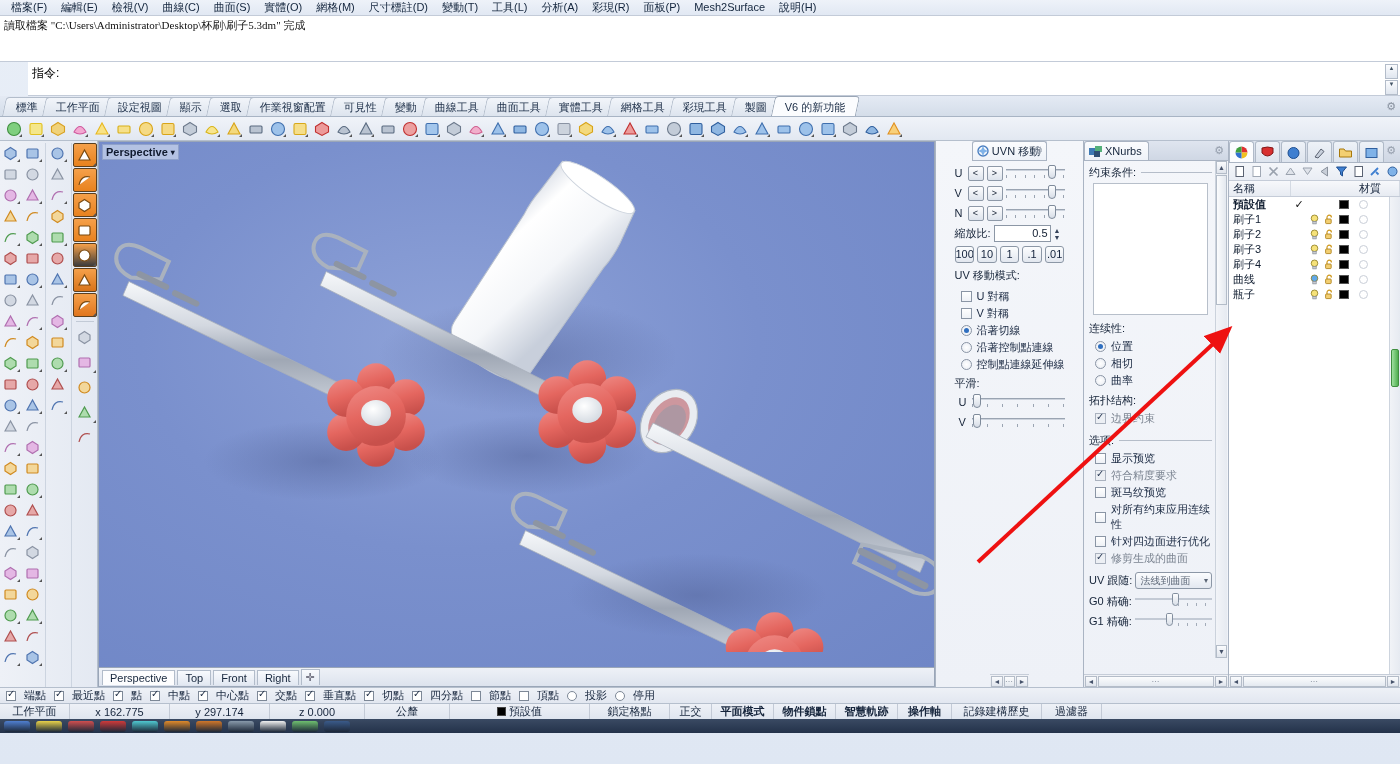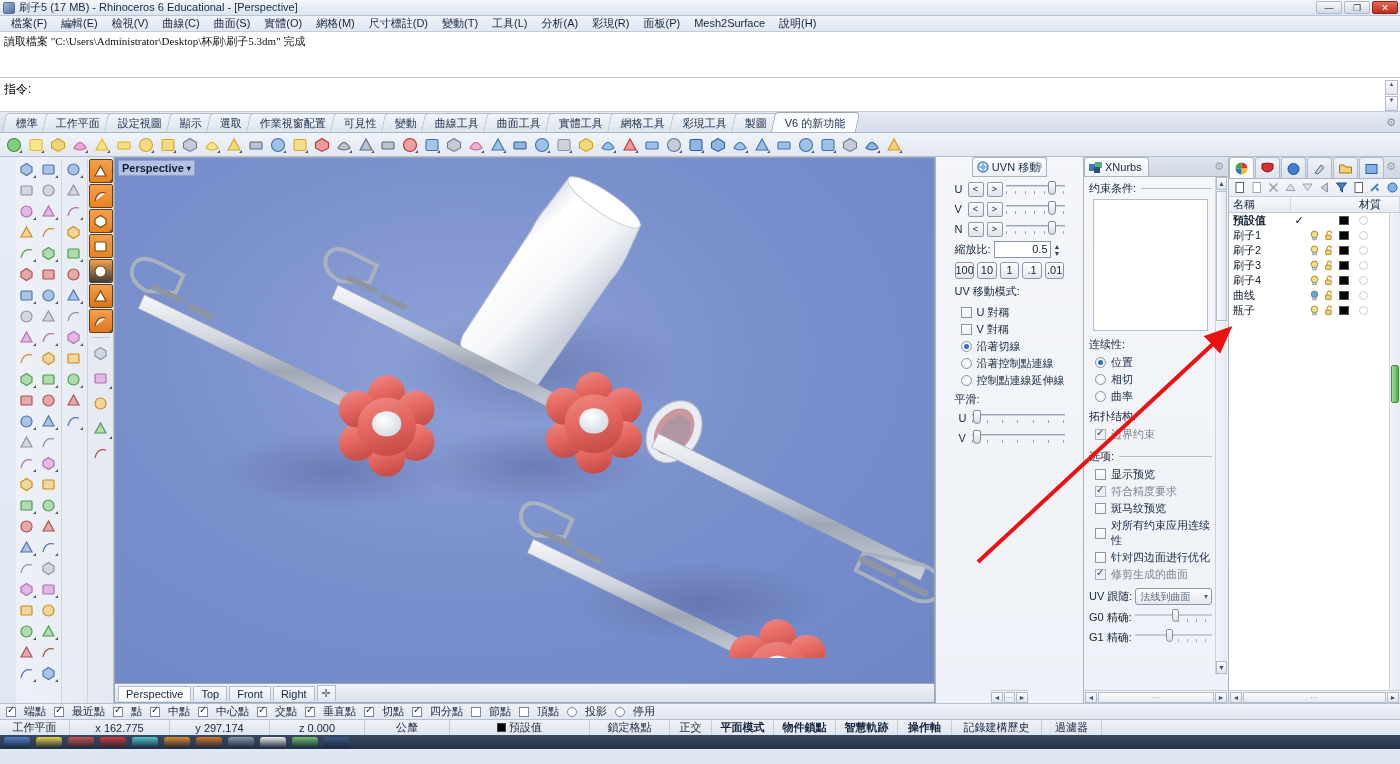--- a/index.html
+++ b/index.html
@@ -458,15 +458,6 @@
 
 <div class="app">
 
-  <div class="titlebar">
-    <div class="title-icon"></div>
-    <div class="title-text">刷子5 (17 MB) - Rhinoceros 6 Educational - [Perspective]</div>
-    <div class="win-buttons">
-      <div class="win-btn">—</div>
-      <div class="win-btn">❐</div>
-      <div class="win-btn close">✕</div>
-    </div>
-  </div>
 
   <div class="menubar" id="menubar">
       <div class="menu-item">檔案(F)</div>

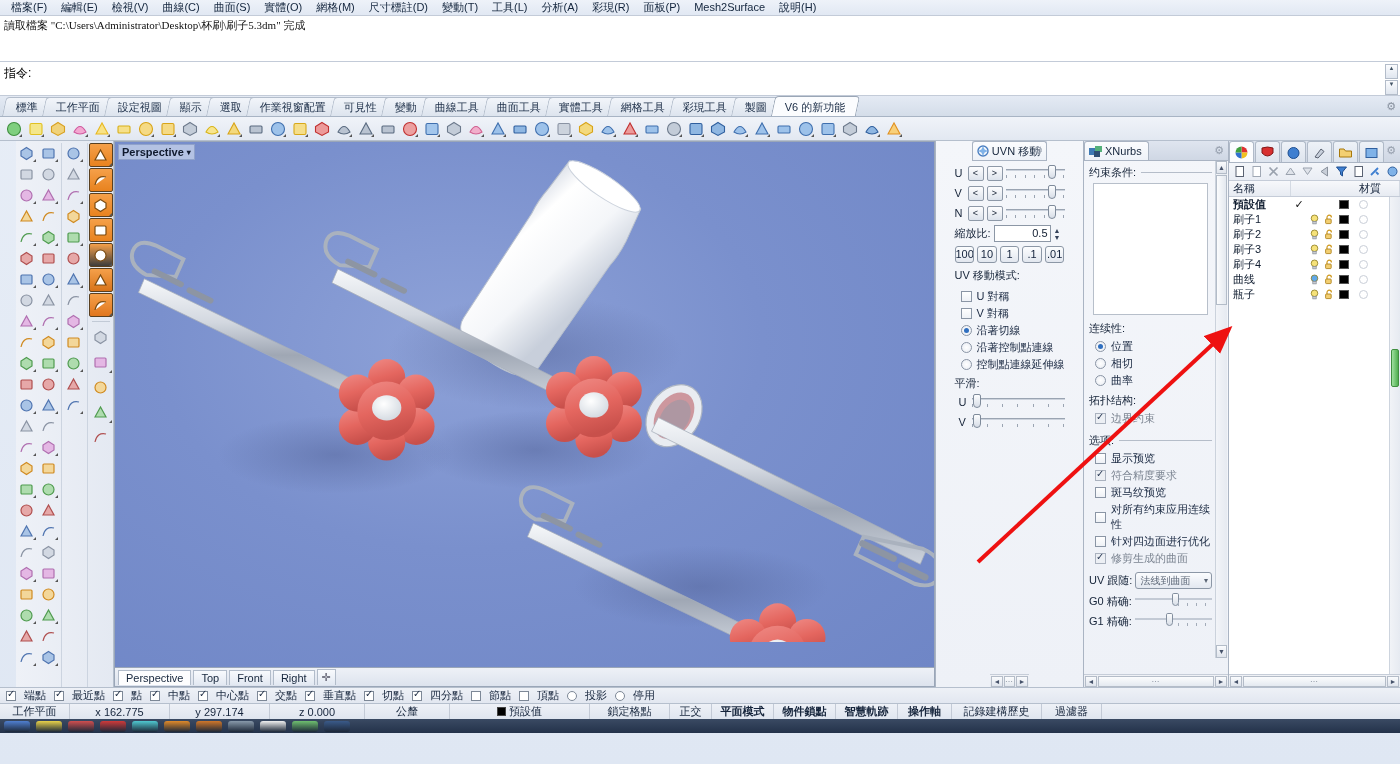--- a/index.html
+++ b/index.html
@@ -79,6 +79,7 @@
     border-bottom: 1px solid #c3cbd8;
     display: flex; align-items: stretch;
     position: relative;
+    margin-left: 28px;
   }
   .cmd-label {
     font-size: 12px; color: #000; padding: 3px 2px 0 4px; white-space: nowrap;

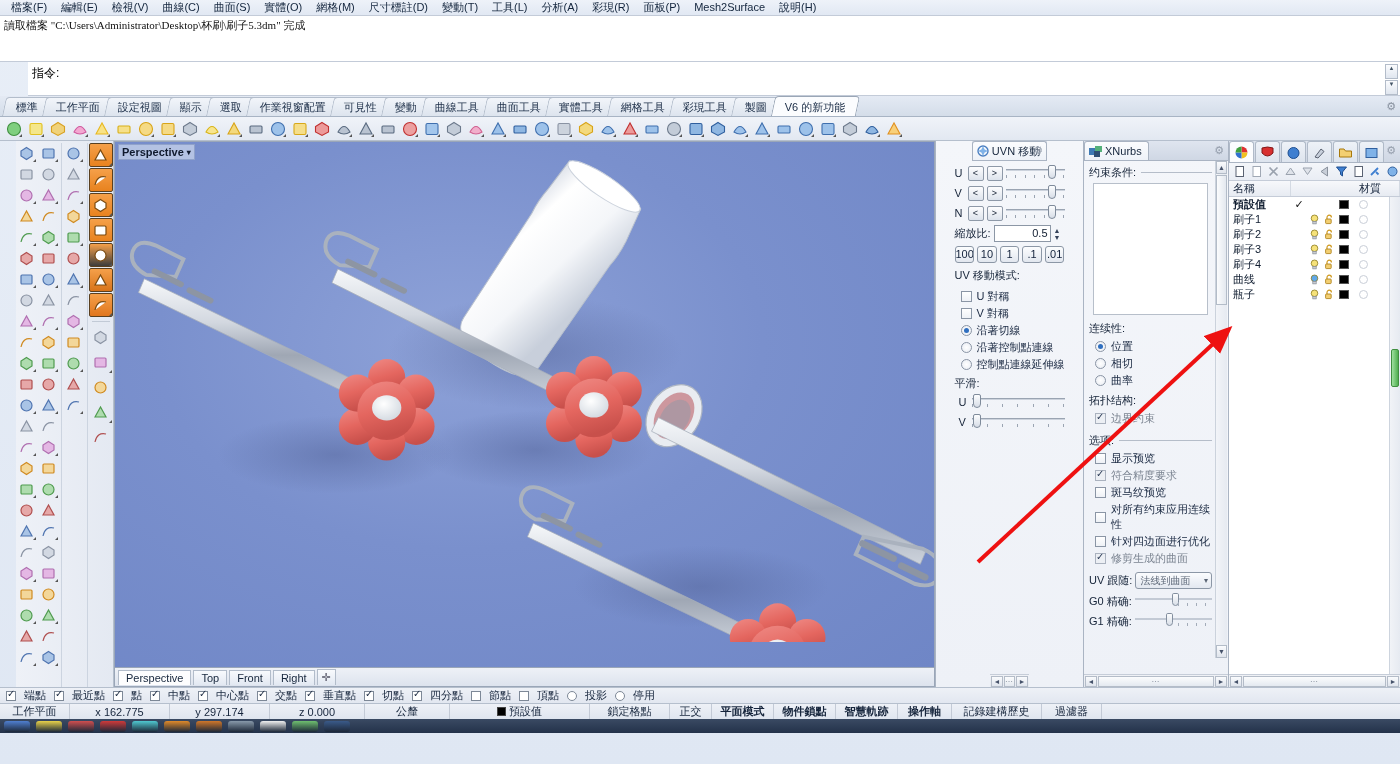--- a/index.html
+++ b/index.html
@@ -151,7 +151,6 @@
     display: flex;
     height: 546px;
     align-items: stretch;
-    margin-left: 16px;
   }
 
   

